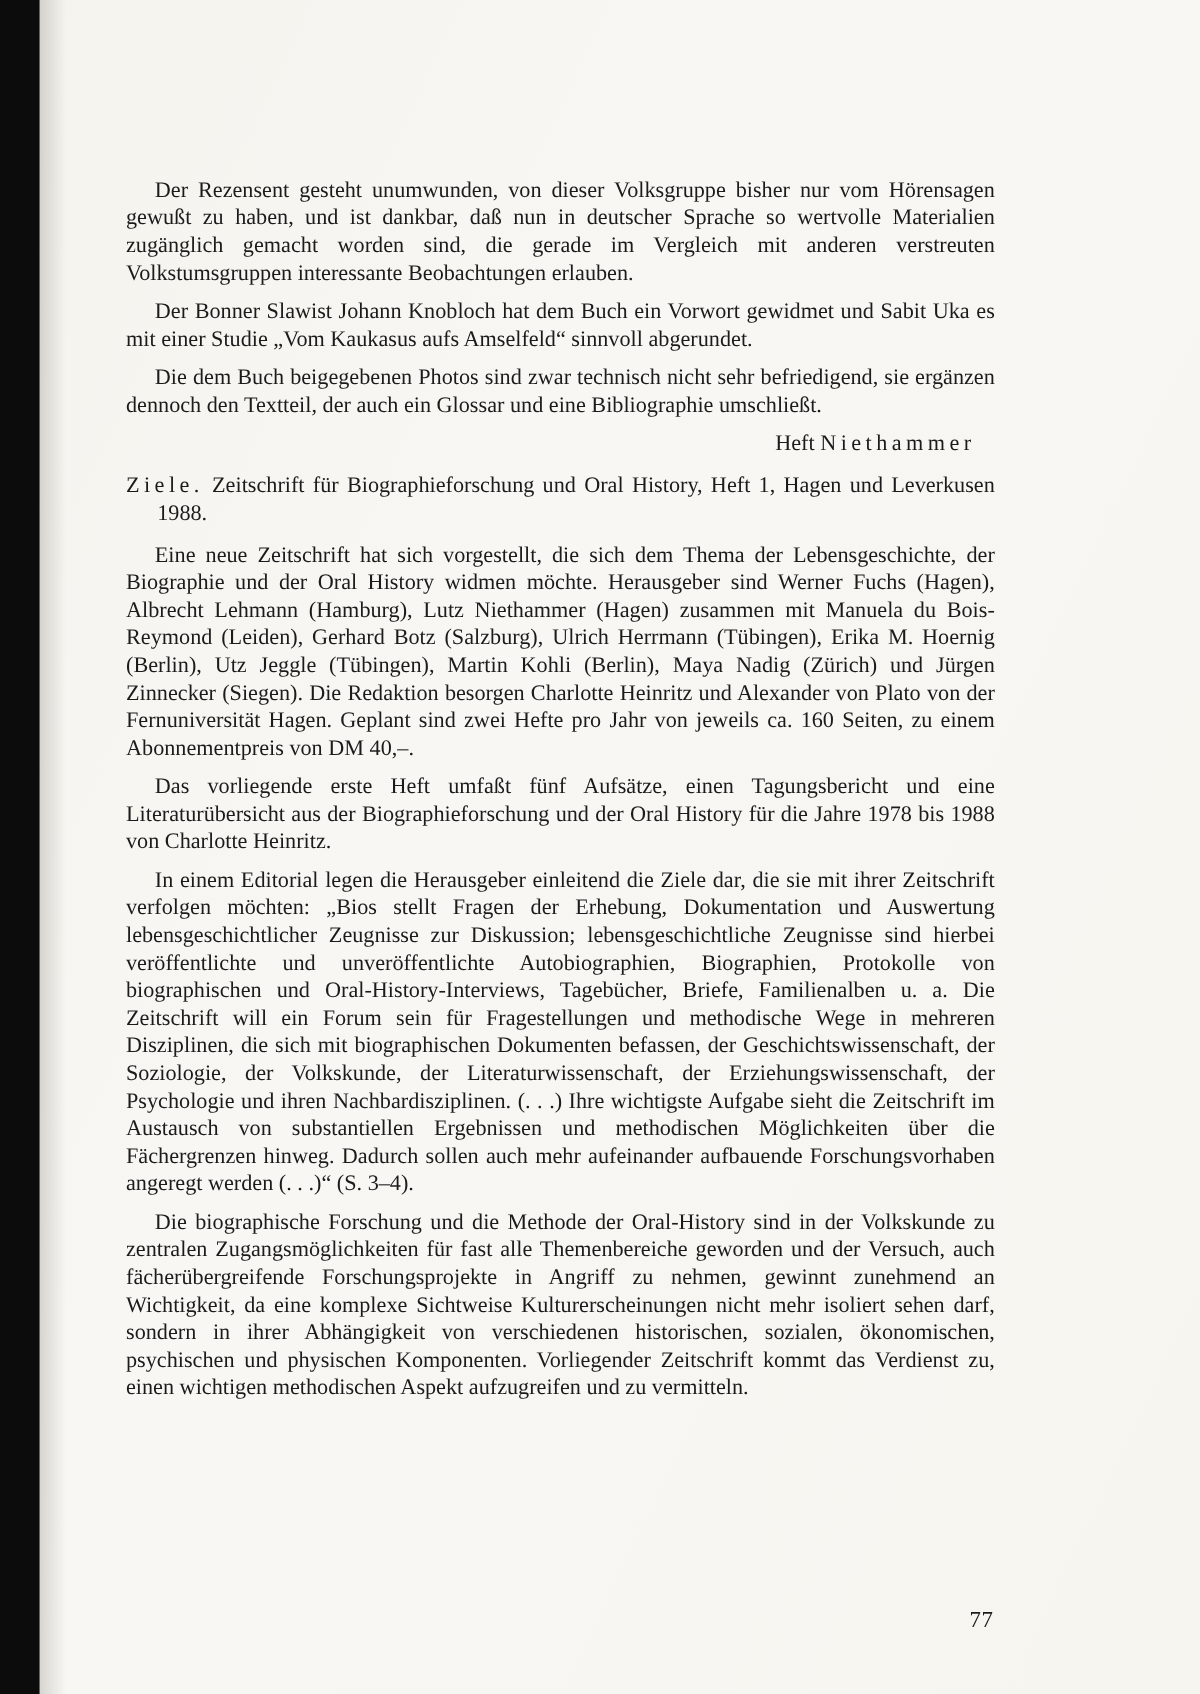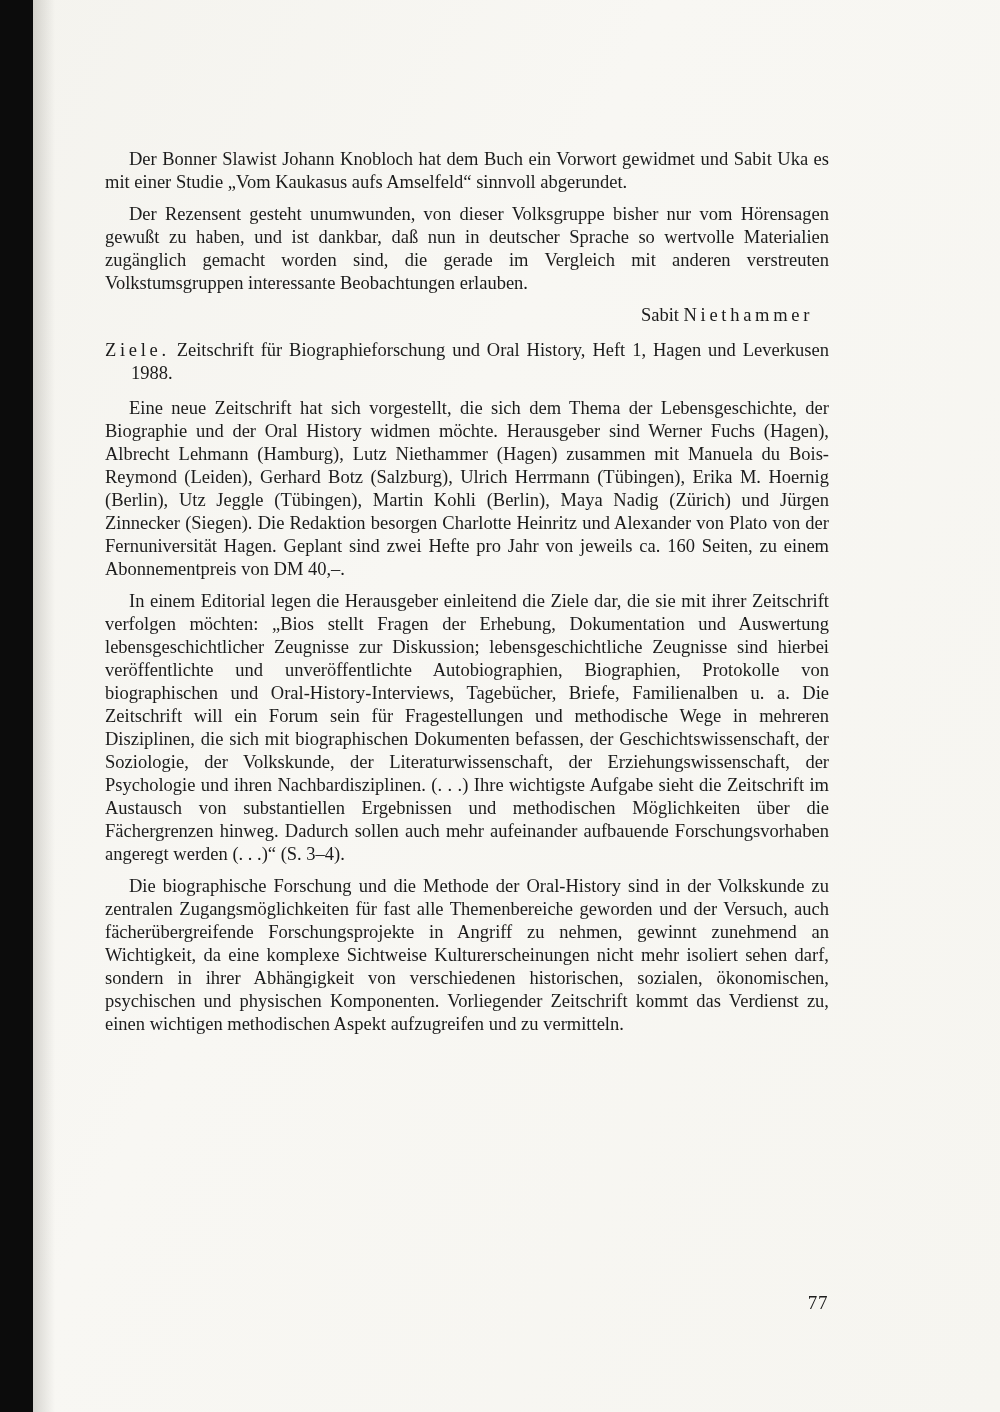--- a/index.html
+++ b/index.html
@@ -73,9 +73,9 @@
 
   <div class="content">
 
+    <p class="para">Der Rezensent gesteht unumwunden, von dieser Volksgruppe bisher nur vom Hörensagen gewußt zu haben, und ist dankbar, daß nun in deutscher Sprache so wertvolle Materialien zugänglich gemacht worden sind, die gerade im Vergleich mit anderen verstreuten Volkstumsgruppen interessante Beobachtungen erlauben.</p>
+
     <p class="para">Der Bonner Slawist Johann Knobloch hat dem Buch ein Vorwort gewidmet und Sabit Uka es mit einer Studie „Vom Kaukasus aufs Amselfeld“ sinnvoll abgerundet.</p>
-
-    <p class="para">Der Rezensent gesteht unumwunden, von dieser Volksgruppe bisher nur vom Hörensagen gewußt zu haben, und ist dankbar, daß nun in deutscher Sprache so wertvolle Materialien zugänglich gemacht worden sind, die gerade im Vergleich mit anderen verstreuten Volkstumsgruppen interessante Beobachtungen erlauben.</p>
 
 
     <p class="signature"><span>Sabit</span> <span class="spaced">Niethammer</span></p>

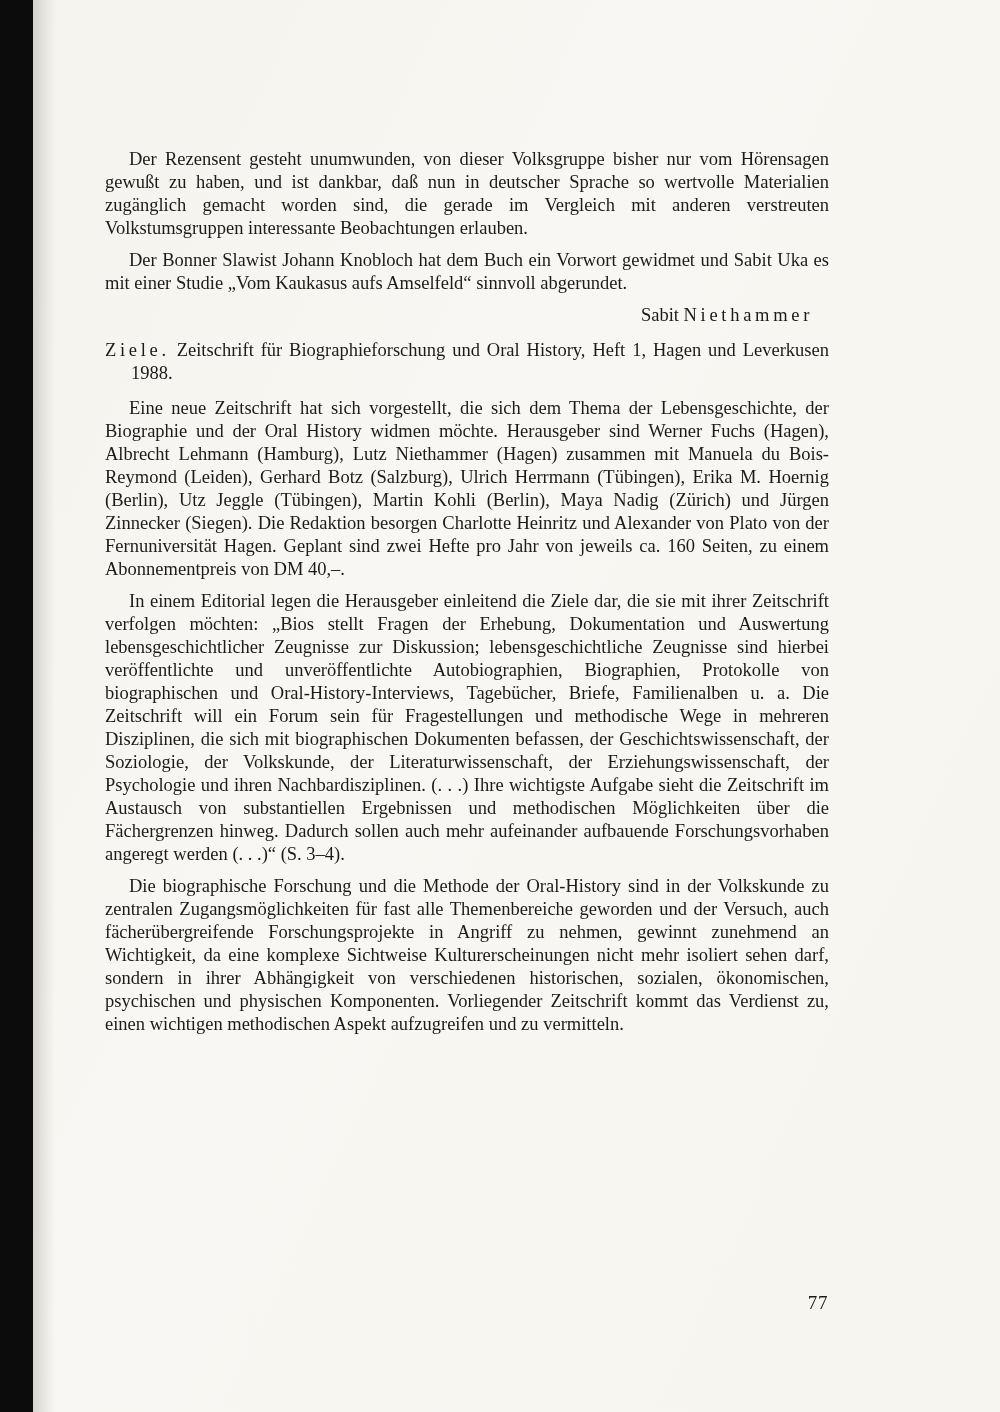--- a/index.html
+++ b/index.html
@@ -77,6 +77,7 @@
 
     <p class="para">Der Bonner Slawist Johann Knobloch hat dem Buch ein Vorwort gewidmet und Sabit Uka es mit einer Studie „Vom Kaukasus aufs Amselfeld“ sinnvoll abgerundet.</p>
 
+    <p class="para">Die dem Buch beigegebenen Photos sind zwar technisch nicht sehr befriedigend, sie ergänzen dennoch den Textteil, der auch ein Glossar und eine Bibliographie umschließt.</p>
 
     <p class="signature"><span>Sabit</span> <span class="spaced">Niethammer</span></p>
 

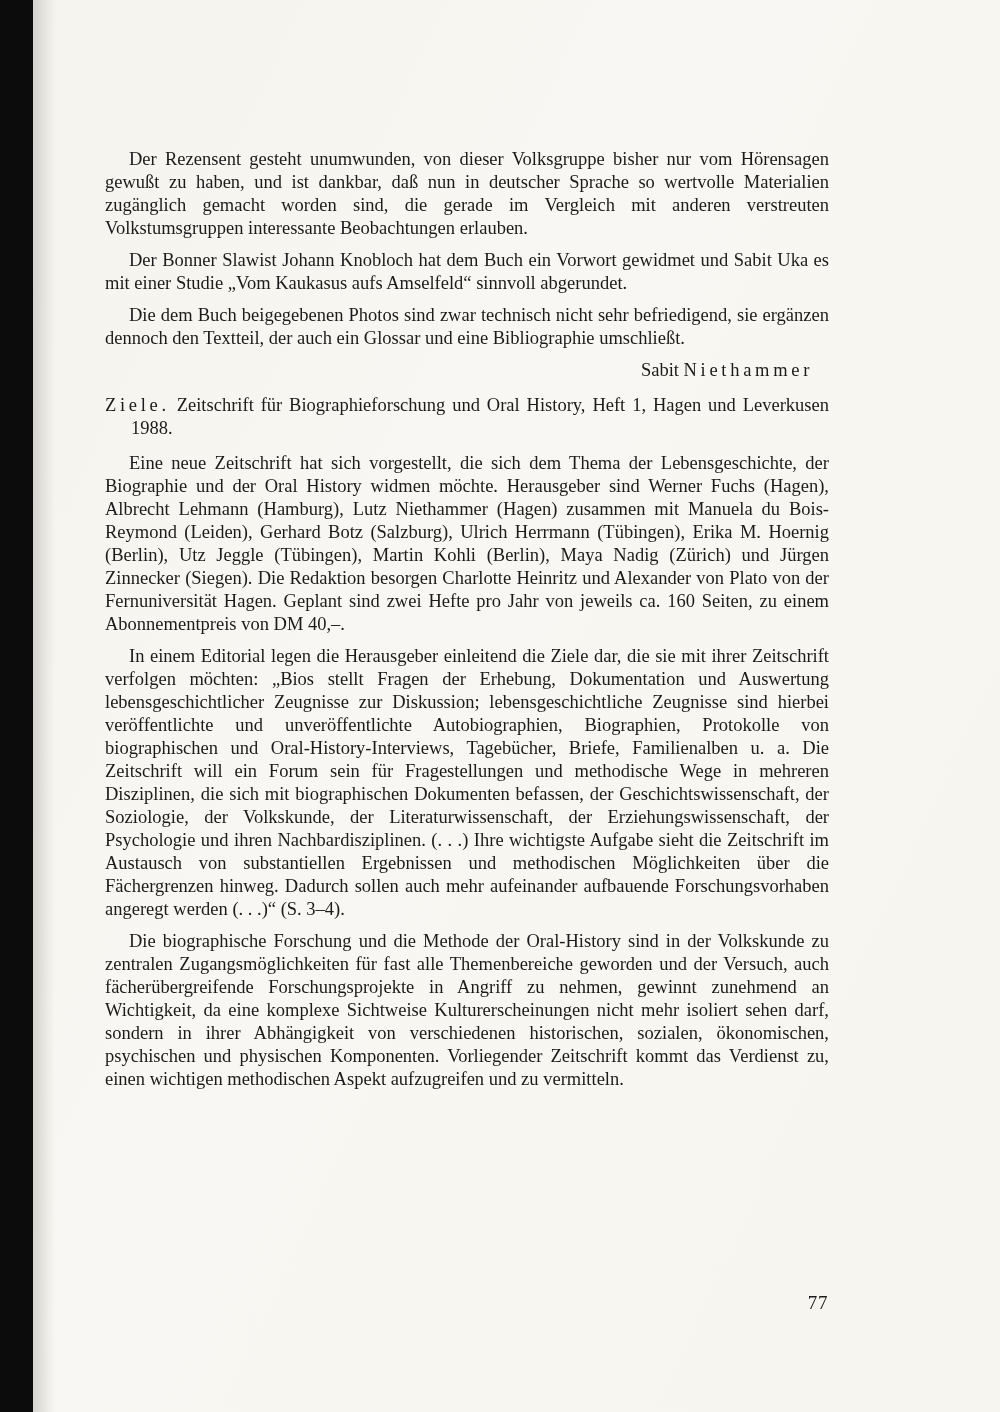--- a/index.html
+++ b/index.html
@@ -79,7 +79,7 @@
 
     <p class="para">Die dem Buch beigegebenen Photos sind zwar technisch nicht sehr befriedigend, sie ergänzen dennoch den Textteil, der auch ein Glossar und eine Bibliographie umschließt.</p>
 
-    <p class="signature"><span>Sabit</span> <span class="spaced">Niethammer</span></p>
+    <p class="signature"><span>Heft</span> <span class="spaced">Niethammer</span></p>
 
     <p class="reference"><span class="spaced">Ziele.</span> <span>Zeitschrift für Biographieforschung und Oral History, Heft 1, Hagen und Leverkusen 1988.</span></p>
 

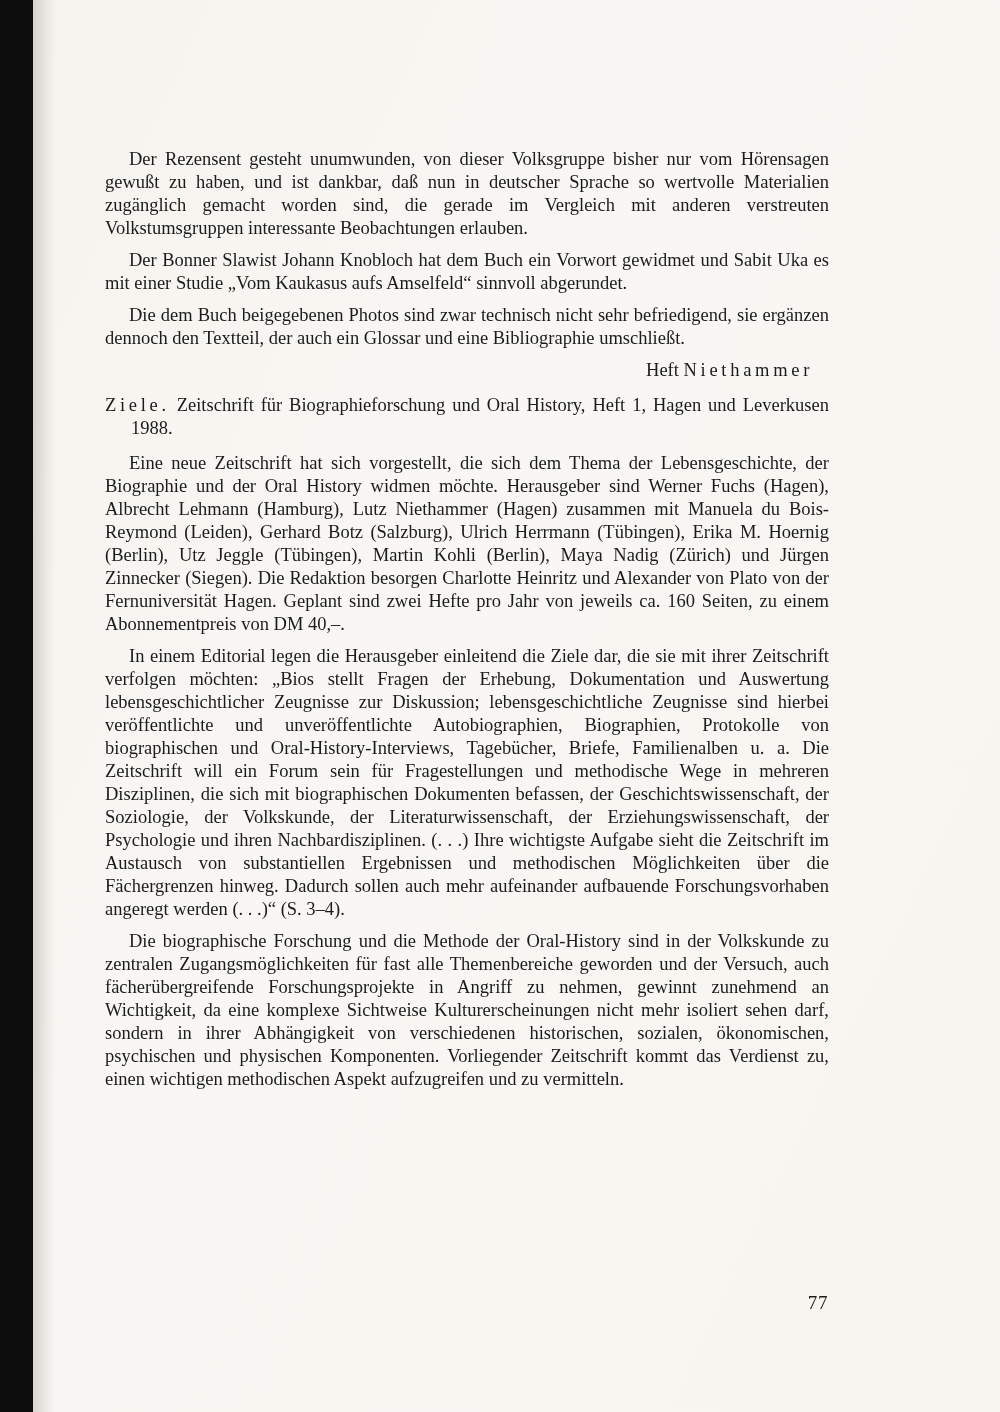--- a/index.html
+++ b/index.html
@@ -85,6 +85,7 @@
 
     <p class="para">Eine neue Zeitschrift hat sich vorgestellt, die sich dem Thema der Lebensgeschichte, der Biographie und der Oral History widmen möchte. Herausgeber sind Werner Fuchs (Hagen), Albrecht Lehmann (Hamburg), Lutz Niethammer (Hagen) zusammen mit Manuela du Bois-Reymond (Leiden), Gerhard Botz (Salzburg), Ulrich Herrmann (Tübingen), Erika M. Hoernig (Berlin), Utz Jeggle (Tübingen), Martin Kohli (Berlin), Maya Nadig (Zürich) und Jürgen Zinnecker (Siegen). Die Redaktion besorgen Charlotte Heinritz und Alexander von Plato von der Fernuniversität Hagen. Geplant sind zwei Hefte pro Jahr von jeweils ca. 160 Seiten, zu einem Abonnementpreis von DM 40,–.</p>
 
+    <p class="para">Das vorliegende erste Heft umfaßt fünf Aufsätze, einen Tagungsbericht und eine Literaturübersicht aus der Biographieforschung und der Oral History für die Jahre 1978 bis 1988 von Charlotte Heinritz.</p>
 
     <p class="para">In einem Editorial legen die Herausgeber einleitend die Ziele dar, die sie mit ihrer Zeitschrift verfolgen möchten: „Bios stellt Fragen der Erhebung, Dokumentation und Auswertung lebensgeschichtlicher Zeugnisse zur Diskussion; lebensgeschichtliche Zeugnisse sind hierbei veröffentlichte und unveröffentlichte Autobiographien, Biographien, Protokolle von biographischen und Oral-History-Interviews, Tagebücher, Briefe, Familienalben u. a. Die Zeitschrift will ein Forum sein für Fragestellungen und methodische Wege in mehreren Disziplinen, die sich mit biographischen Dokumenten befassen, der Geschichtswissenschaft, der Soziologie, der Volkskunde, der Literaturwissenschaft, der Erziehungswissenschaft, der Psychologie und ihren Nachbardisziplinen. (. . .) Ihre wichtigste Aufgabe sieht die Zeitschrift im Austausch von substantiellen Ergebnissen und methodischen Möglichkeiten über die Fächergrenzen hinweg. Dadurch sollen auch mehr aufeinander aufbauende Forschungsvorhaben angeregt werden (. . .)“ (S. 3–4).</p>
 

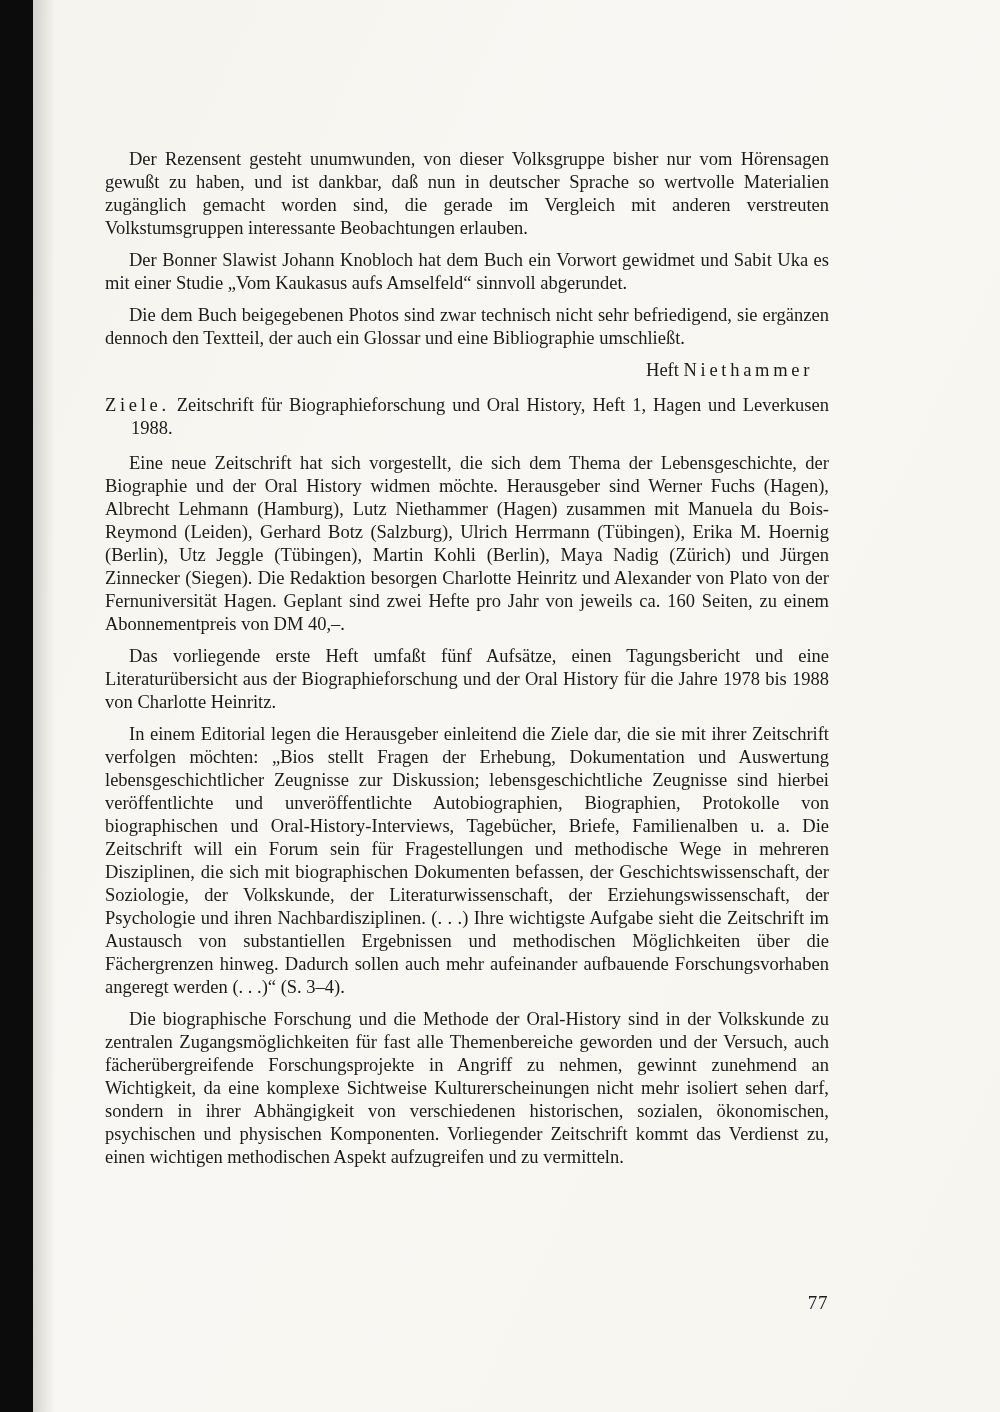--- a/index.html
+++ b/index.html
@@ -58,7 +58,7 @@
   }
   .page-number {
     position: absolute;
-    top: 1292px;
+    top: 1340px;
     right: 172px;
     font-size: 19px;
     letter-spacing: 0.03em;

